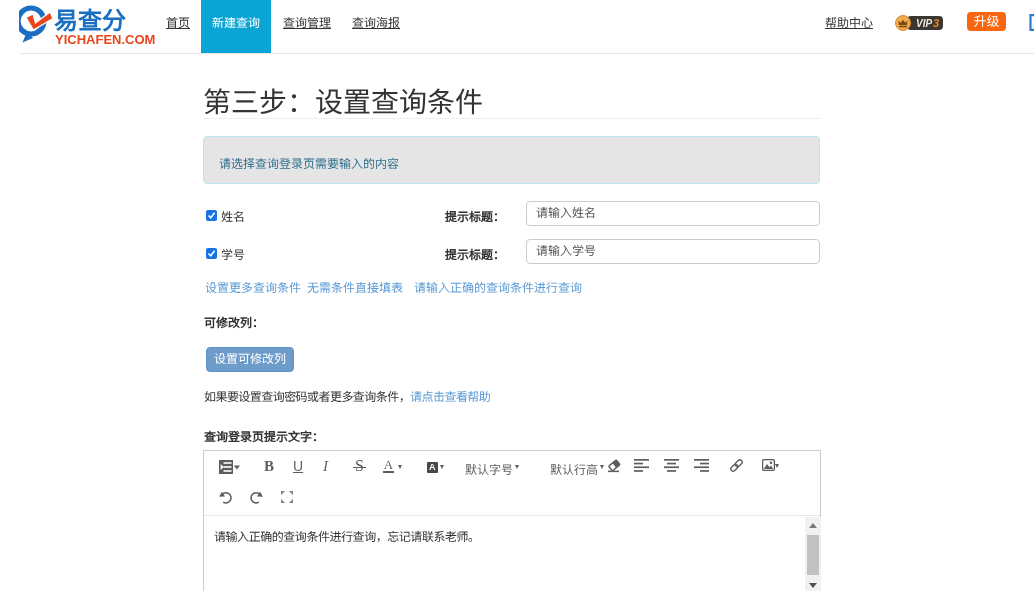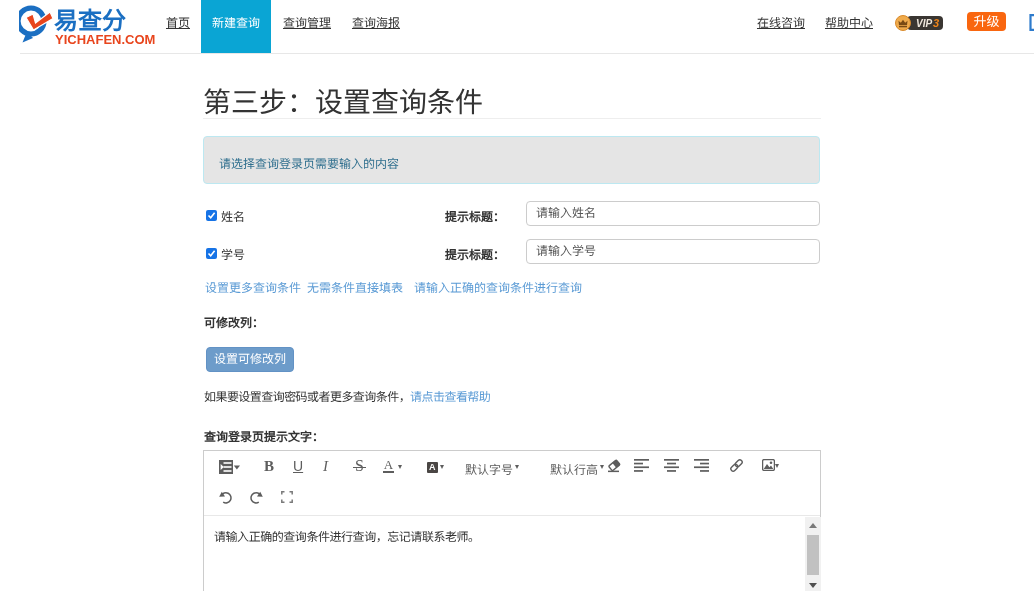--- a/index.html
+++ b/index.html
@@ -89,7 +89,6 @@
   <div class="navtxt" style="left:257px; width:60px;">查询管理</div>
   <div class="navtxt" style="left:326px; width:60px;">查询海报</div>
 
-  <div class="navtxt" style="left:733px; width:56px;">在线咨询</div>
   <div class="navtxt" style="left:801px; width:56px;">帮助中心</div>
 
   <svg class="abs" style="left:874px; top:13px;" width="52" height="20" viewBox="0 0 52 20">

